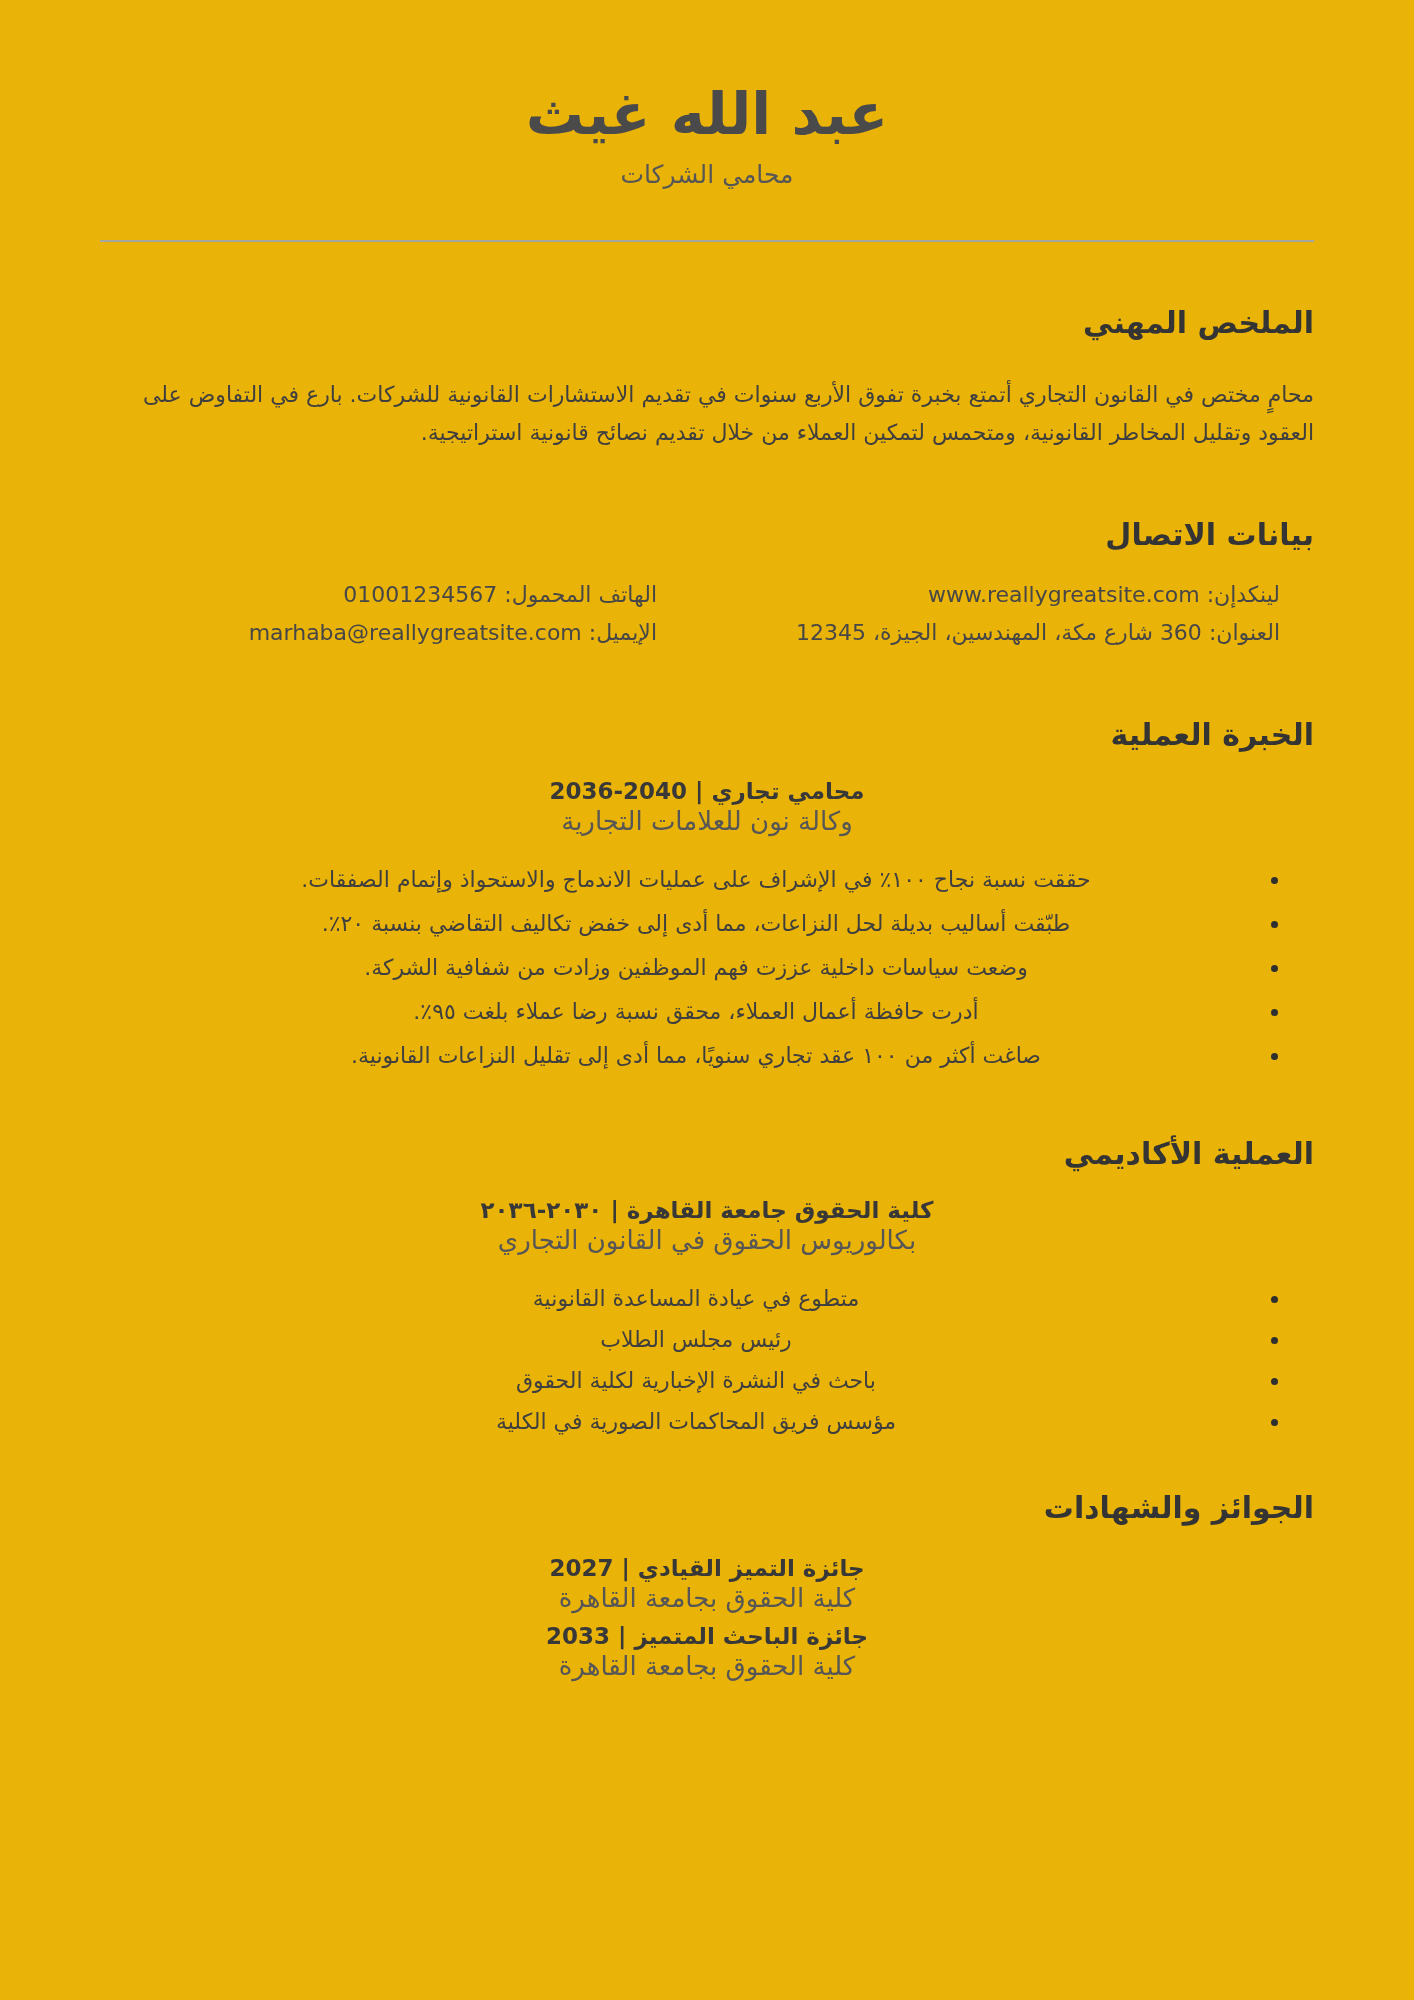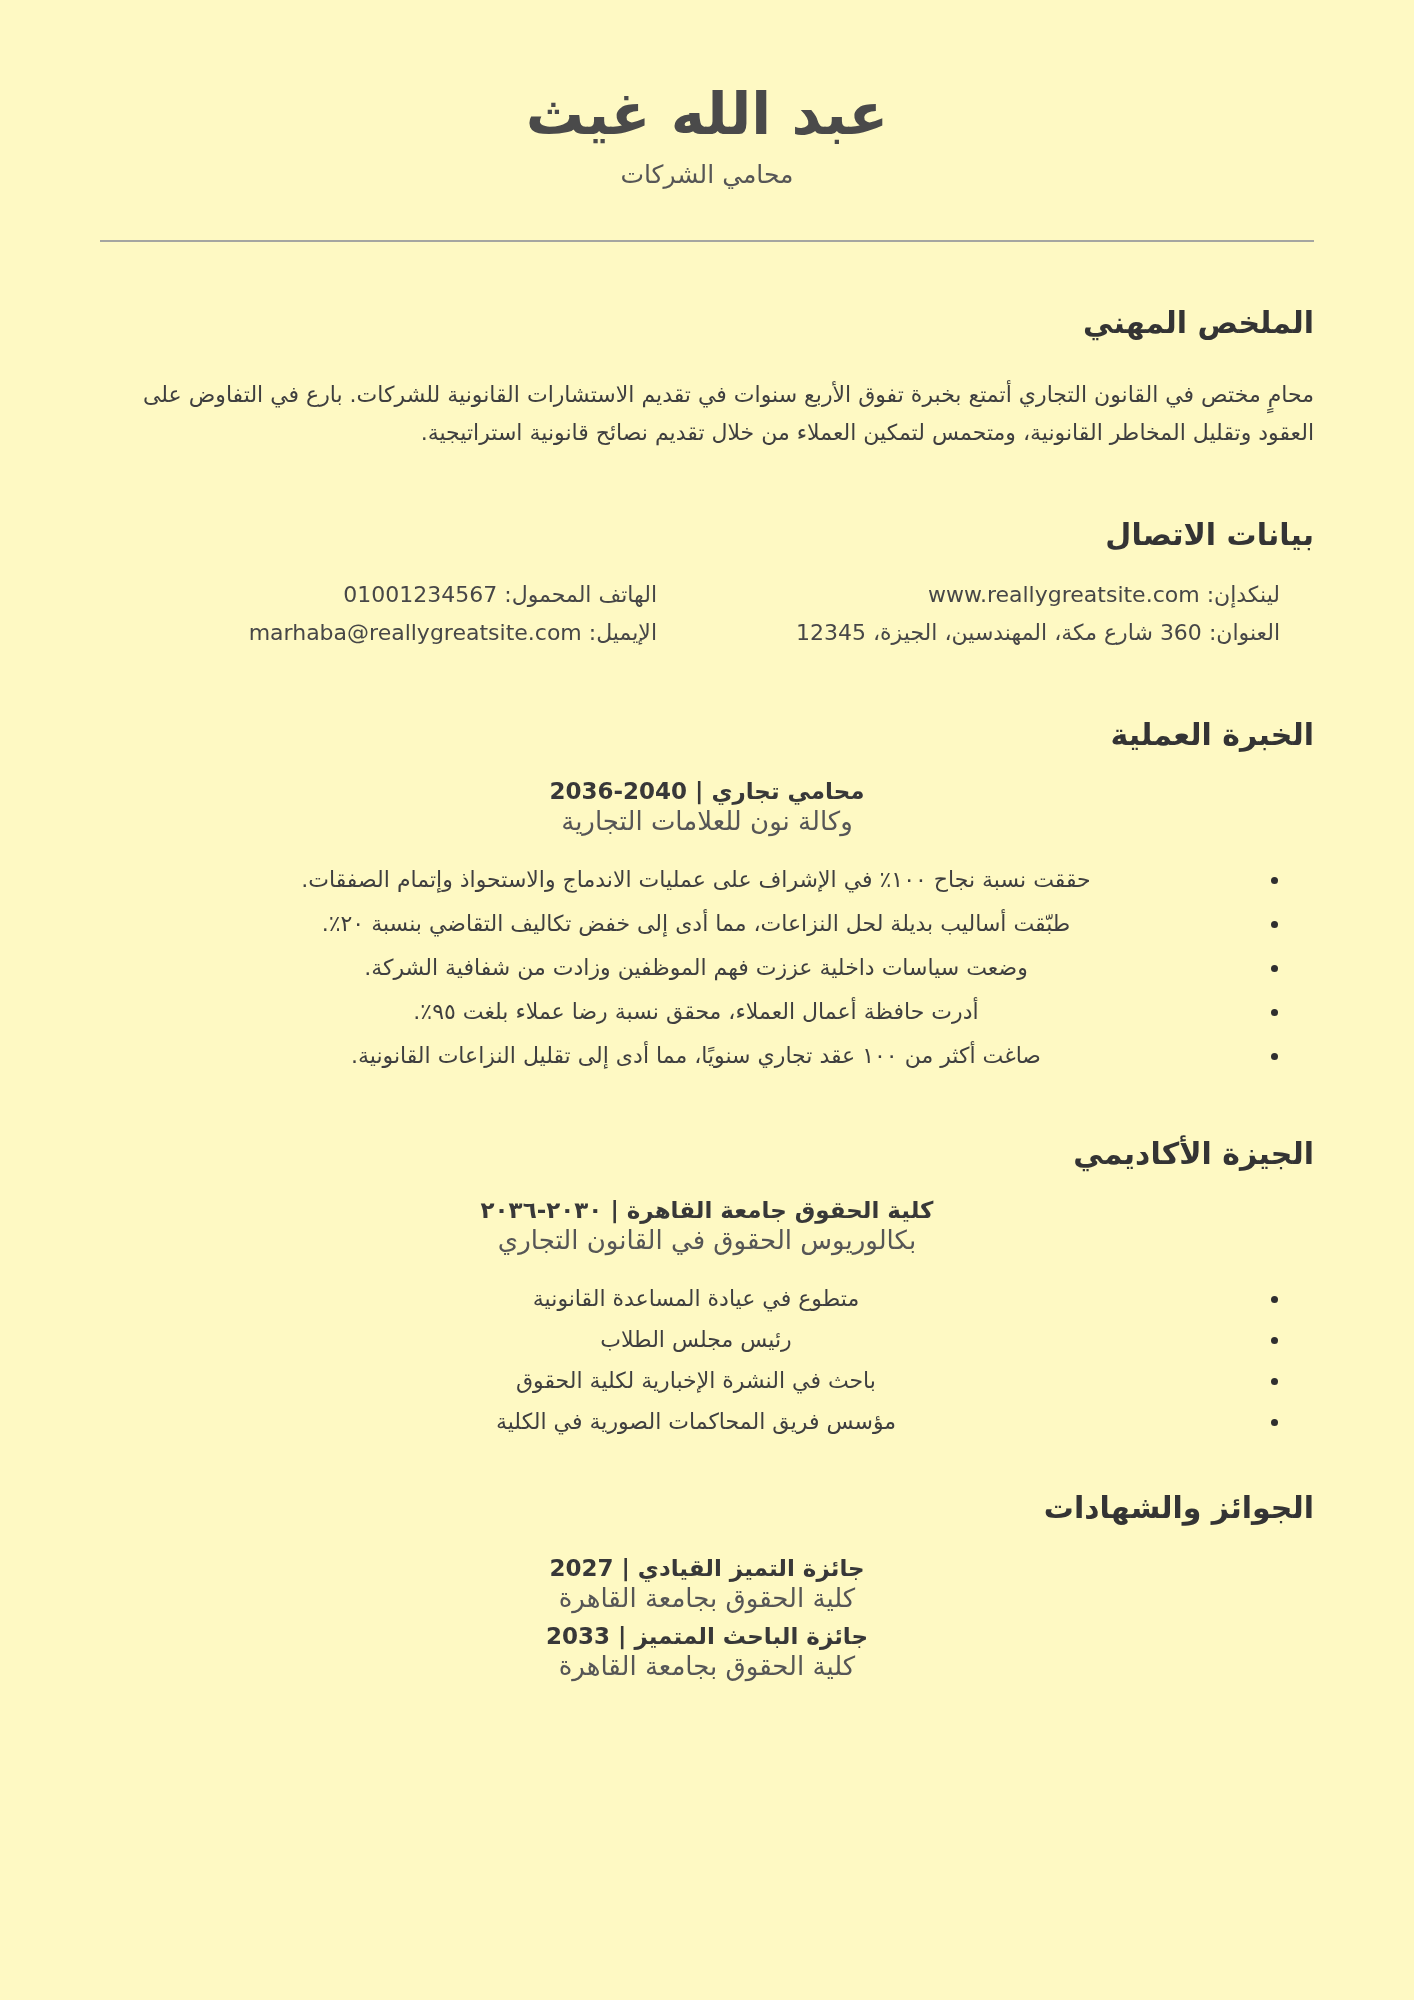--- a/index.html
+++ b/index.html
@@ -10,7 +10,7 @@
     width: 1414px;
     height: 2000px;
     margin: 0 auto;
-    background: #fef9c3;
+    background: #eab308;
     direction: rtl;
     color: #3f3f3f;
     padding: 0 100px;

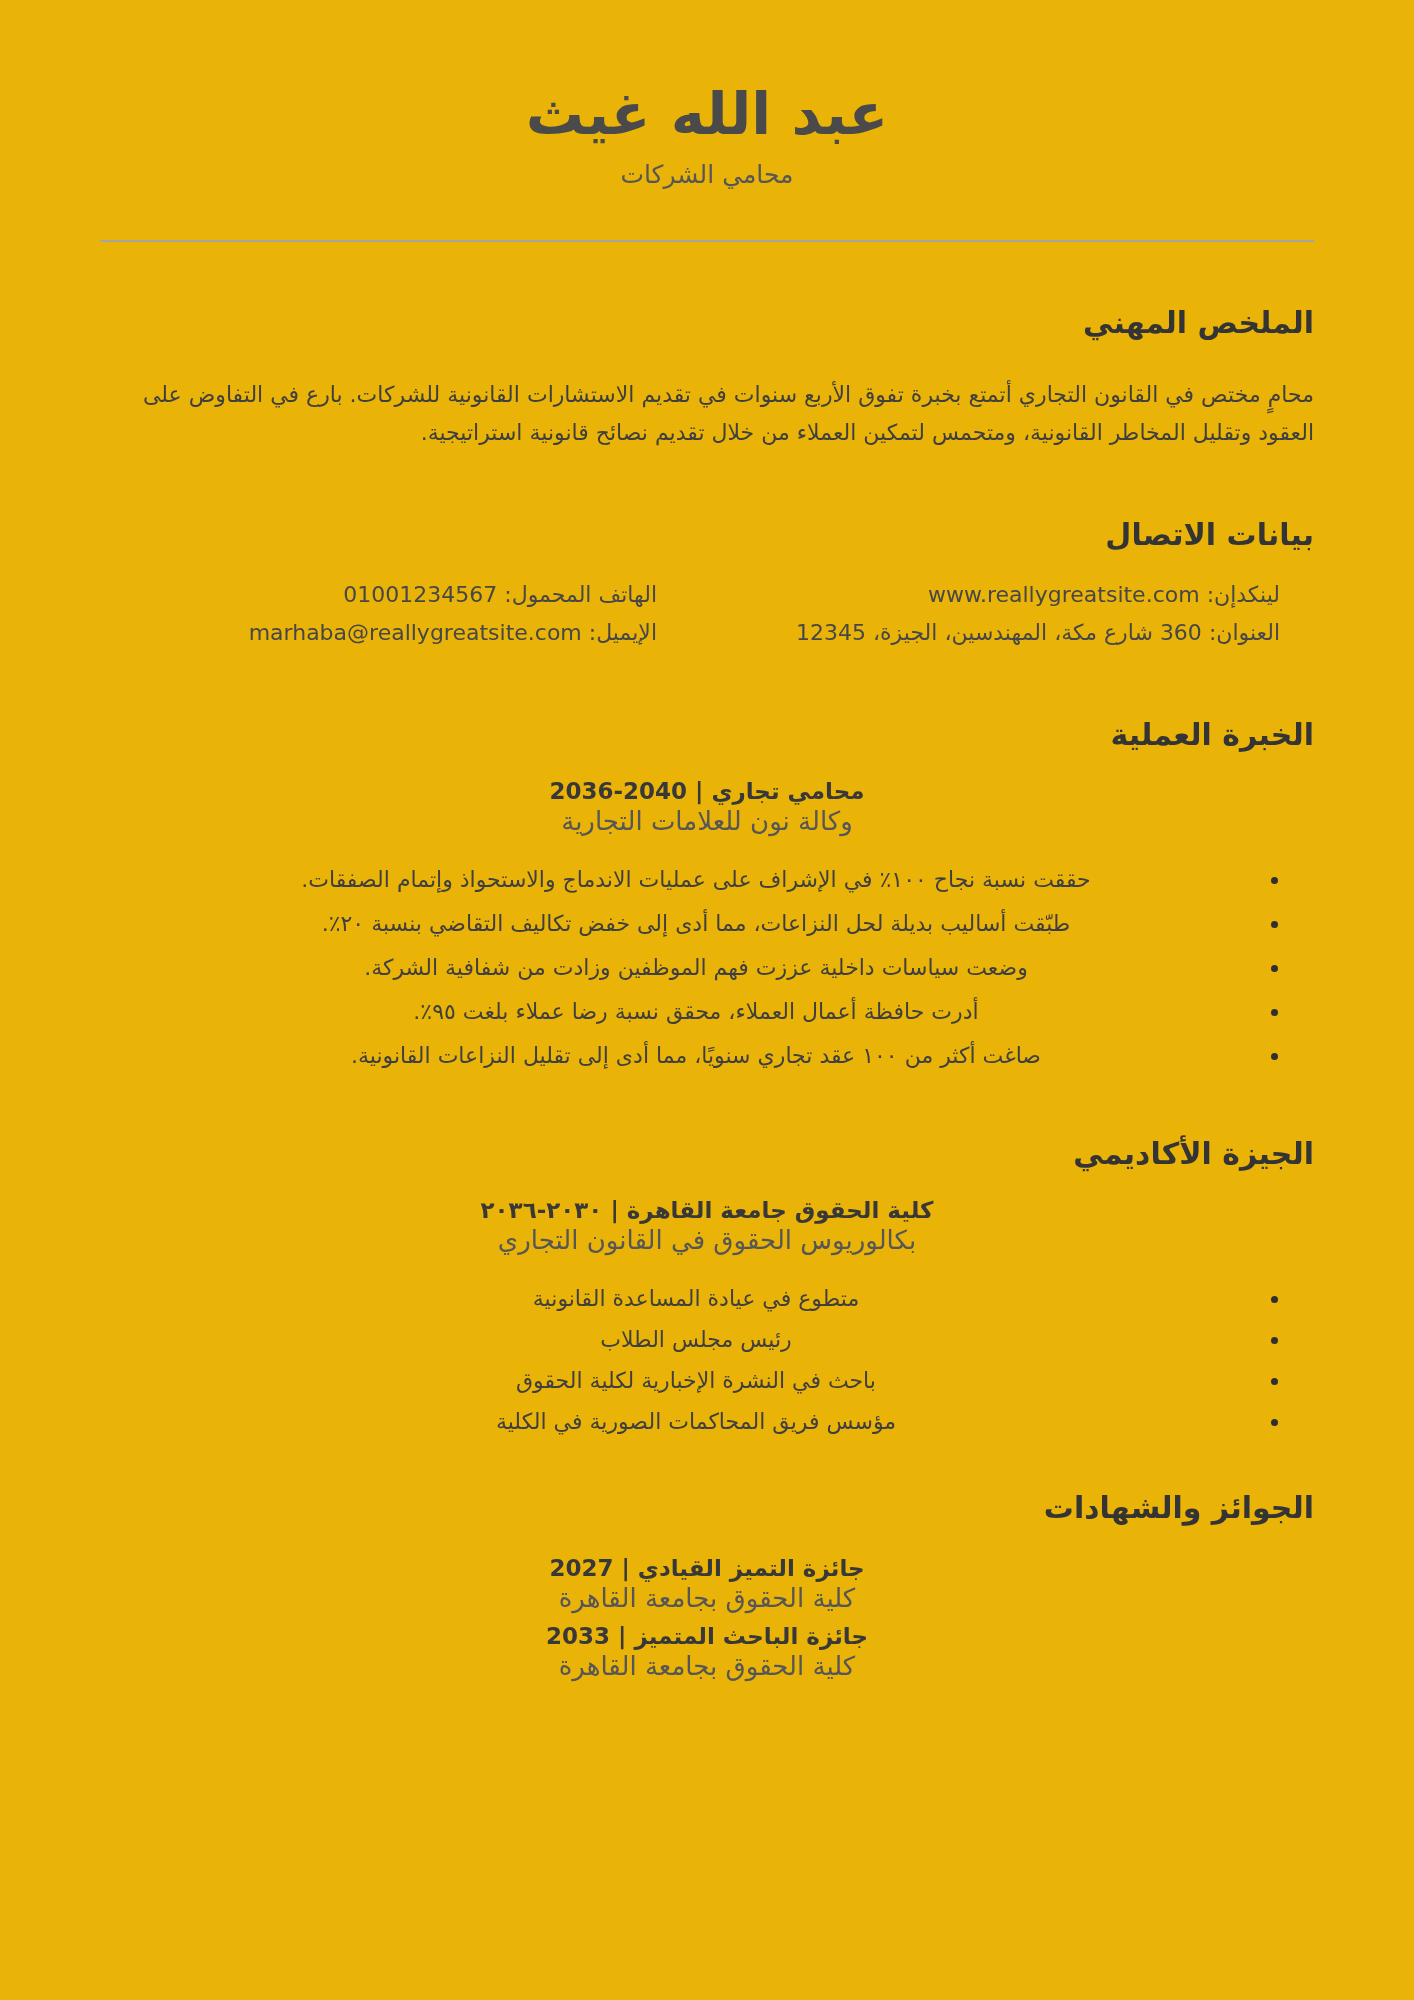--- a/index.html
+++ b/index.html
@@ -158,7 +158,7 @@
   </section>
 
   <section class="education-section">
-    <h2 class="section-heading">الجيزة الأكاديمي</h2>
+    <h2 class="section-heading">العملية الأكاديمي</h2>
     <div class="entry first">
       <div class="entry-title">كلية الحقوق جامعة القاهرة | ٢٠٣٠-٢٠٣٦</div>
       <div class="entry-sub">بكالوريوس الحقوق في القانون التجاري</div>

